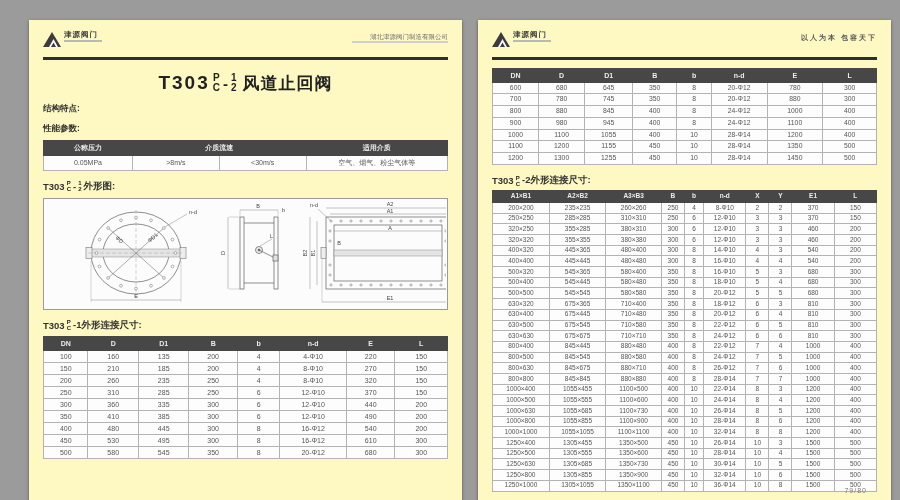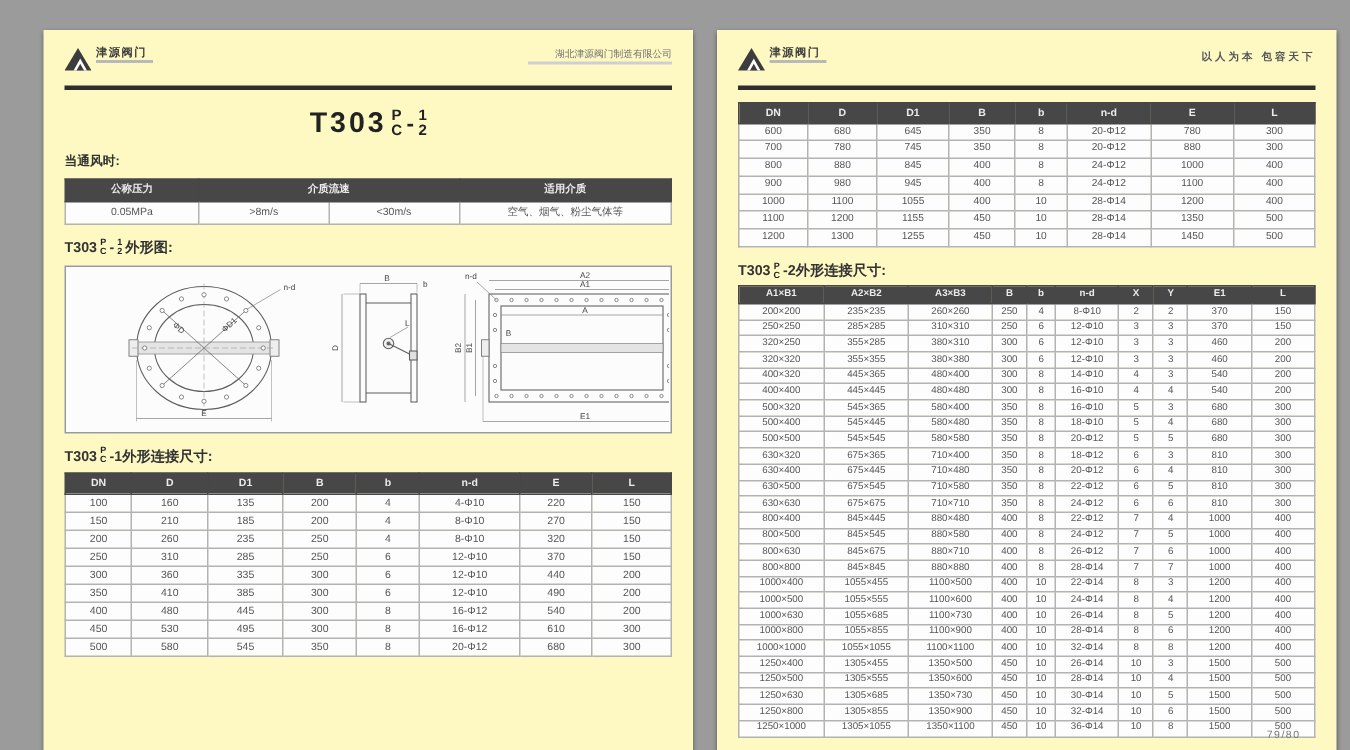--- a/index.html
+++ b/index.html
@@ -90,6 +90,7 @@
         <span>1</span>
         <span>2</span>
       </span>
+      <span class="title-name">风道止回阀</span>
     </div>
 
 

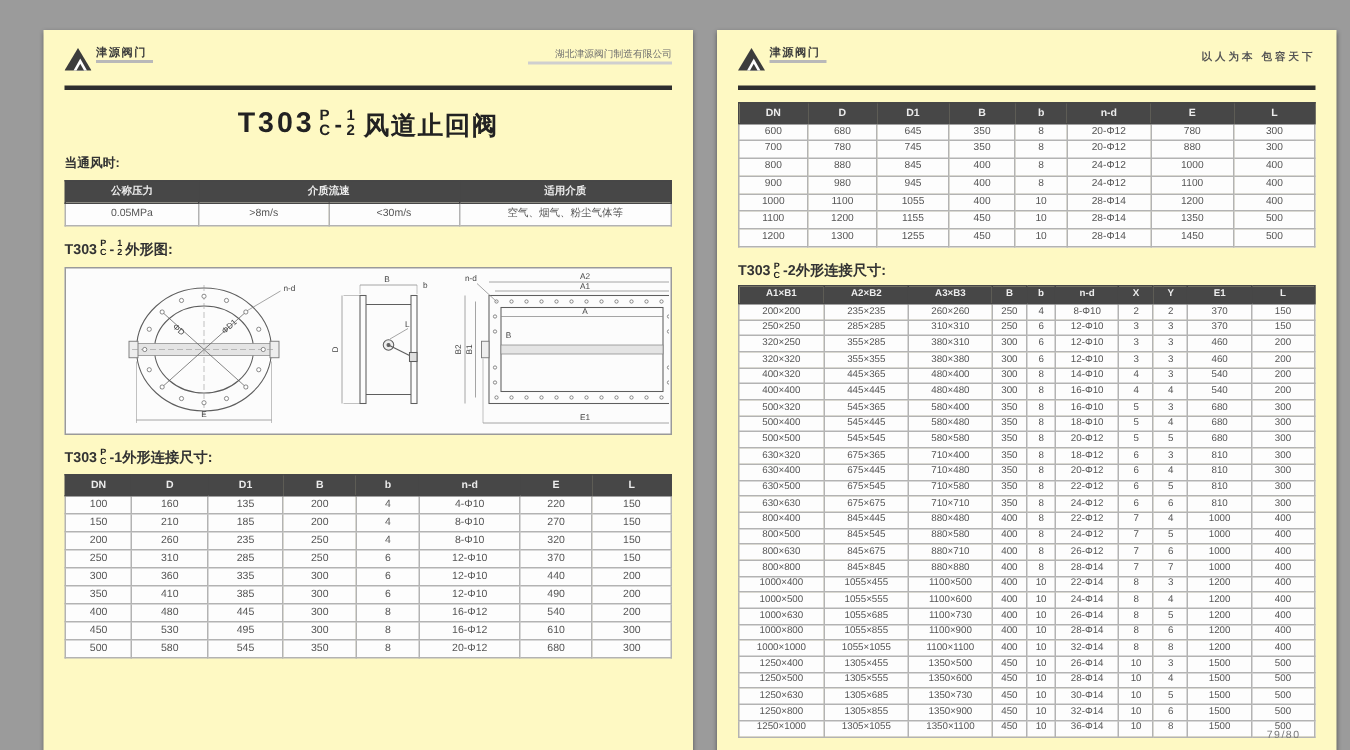--- a/index.html
+++ b/index.html
@@ -94,7 +94,7 @@
     </div>
 
 
-    <div class="sec-head">当通风时:</div>
+    <div class="sec-head">结构特点:</div>
 
     <table class="perf-table">
       <colgroup>

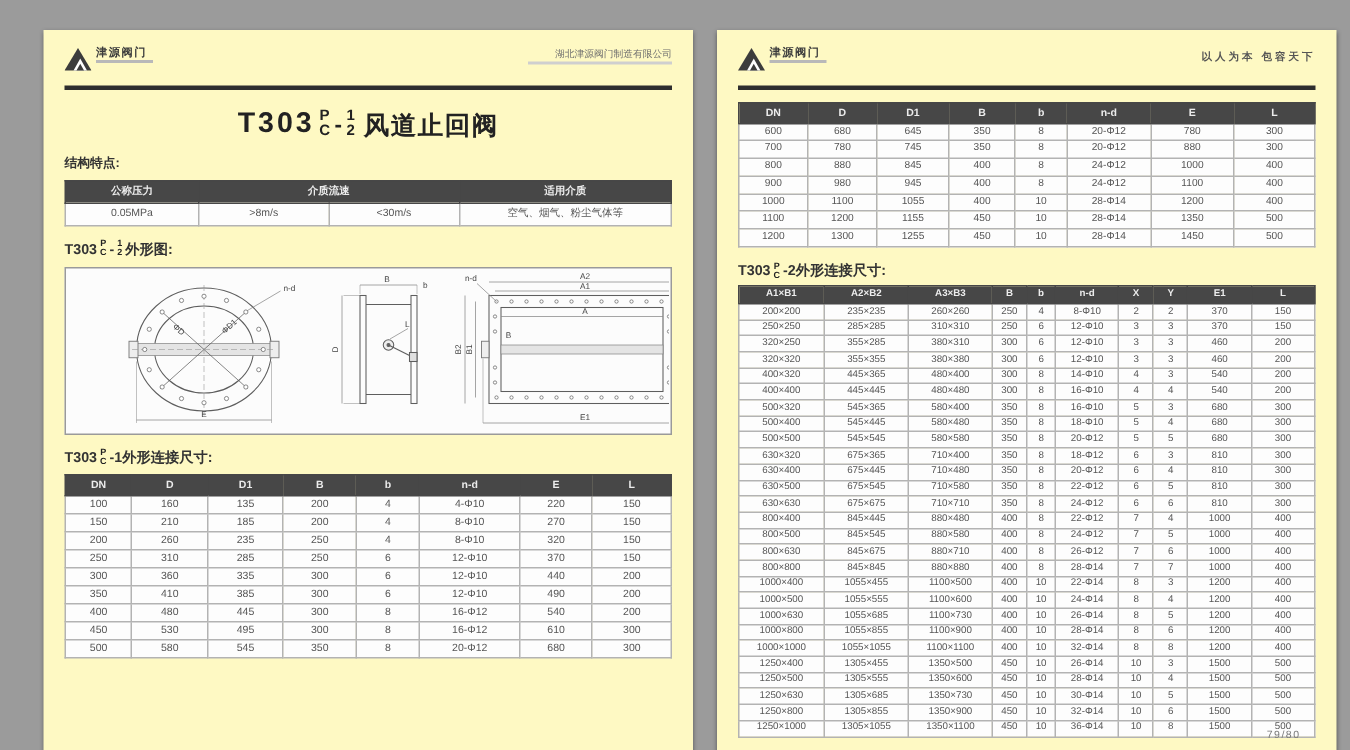--- a/index.html
+++ b/index.html
@@ -96,6 +96,7 @@
 
     <div class="sec-head">结构特点:</div>
 
+    <div class="sec-head">性能参数:</div>
     <table class="perf-table">
       <colgroup>
           <col style="width:22%">

